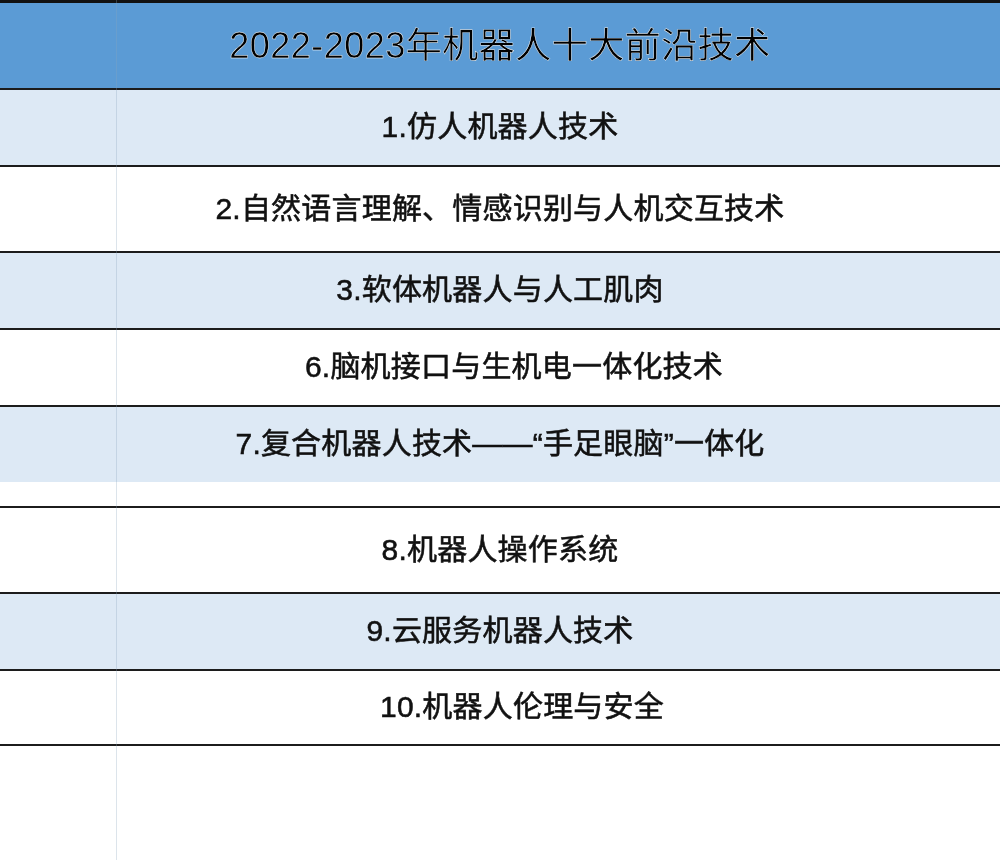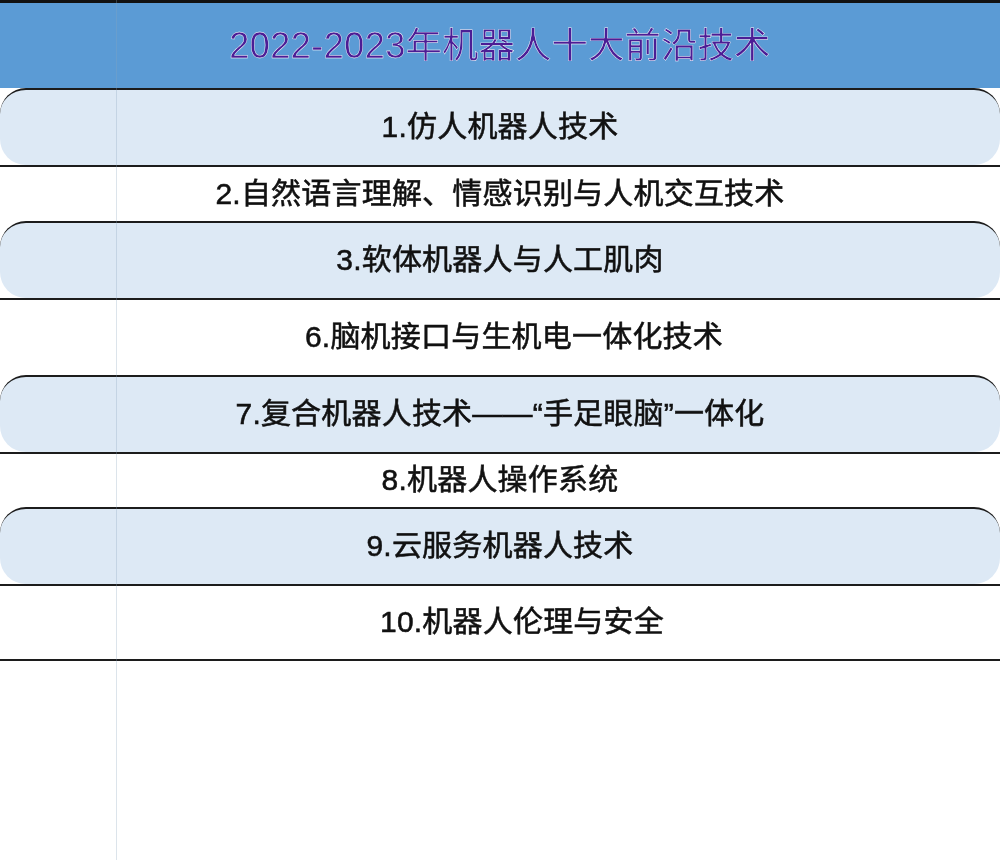--- a/index.html
+++ b/index.html
@@ -74,7 +74,7 @@
   }
 
   .header-row .cell-text {
-    color: #4c1d95;
+    color: #000000;
     font-size: 36px;
     -webkit-text-stroke: 0.4px #ffffff;
     letter-spacing: 0.5px;

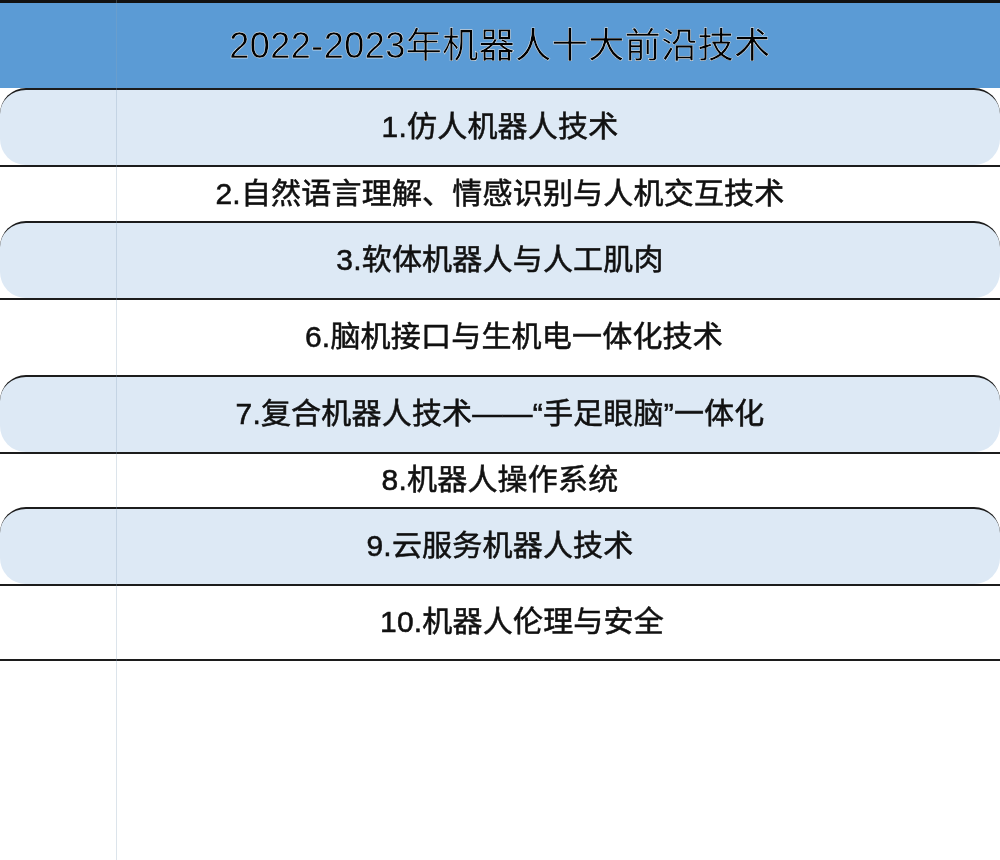--- a/index.html
+++ b/index.html
@@ -48,7 +48,6 @@
 
   .row.shaded {
     background: #dde9f5;
-    border-radius: 26px;
   }
 
   .row.header-row {

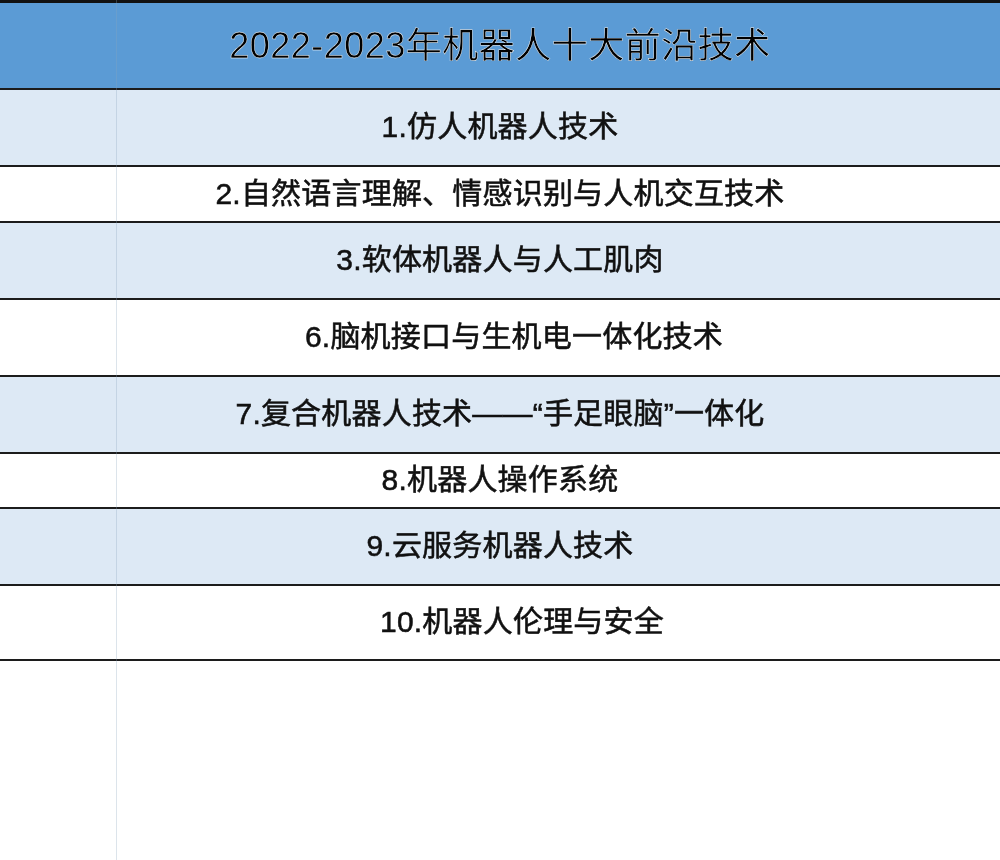--- a/index.html
+++ b/index.html
@@ -94,7 +94,7 @@
     <span class="cell-text">1.仿人机器人技术</span>
   </div>
 
-  <div class="row" style="height:56px;">
+  <div class="row" style="height:86px;">
     <span class="cell-text">2.自然语言理解、情感识别与人机交互技术</span>
   </div>
 

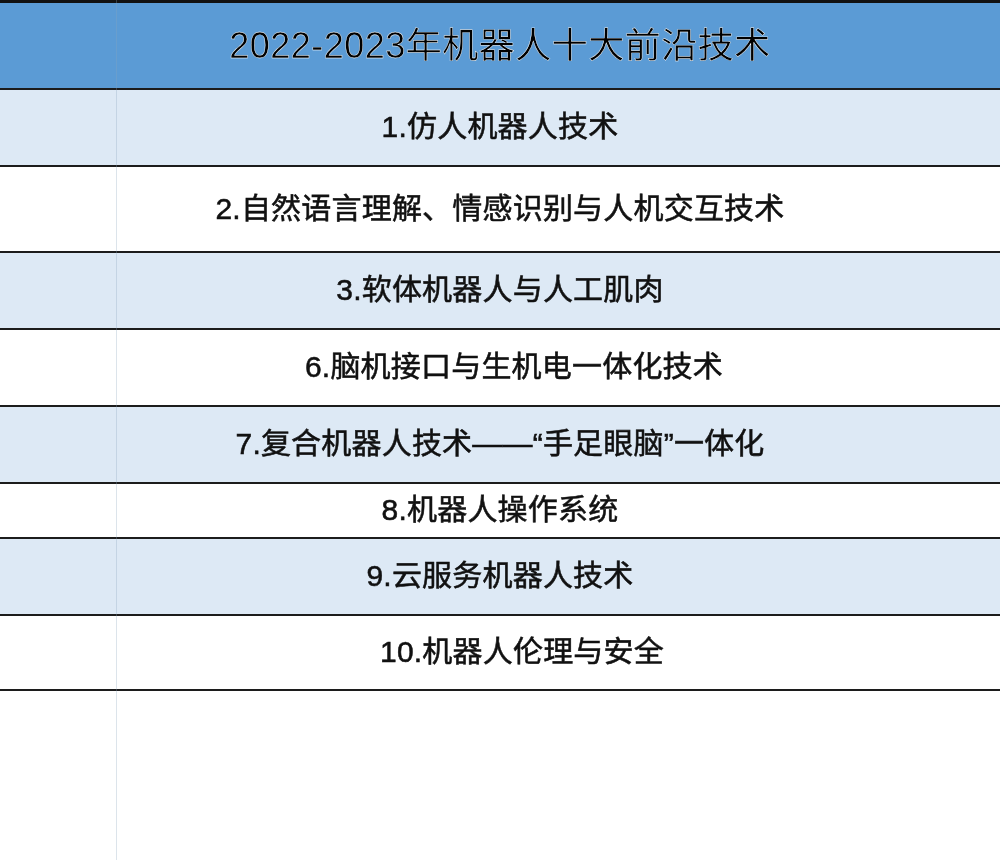--- a/index.html
+++ b/index.html
@@ -112,7 +112,7 @@
     <span class="cell-text">7.复合机器人技术——“手足眼脑”一体化</span>
   </div>
 
-  <div class="row" style="height:55px;">
+  <div class="row" style="height:86px;margin-top:24px;">
     <span class="cell-text">8.机器人操作系统</span>
   </div>
 

